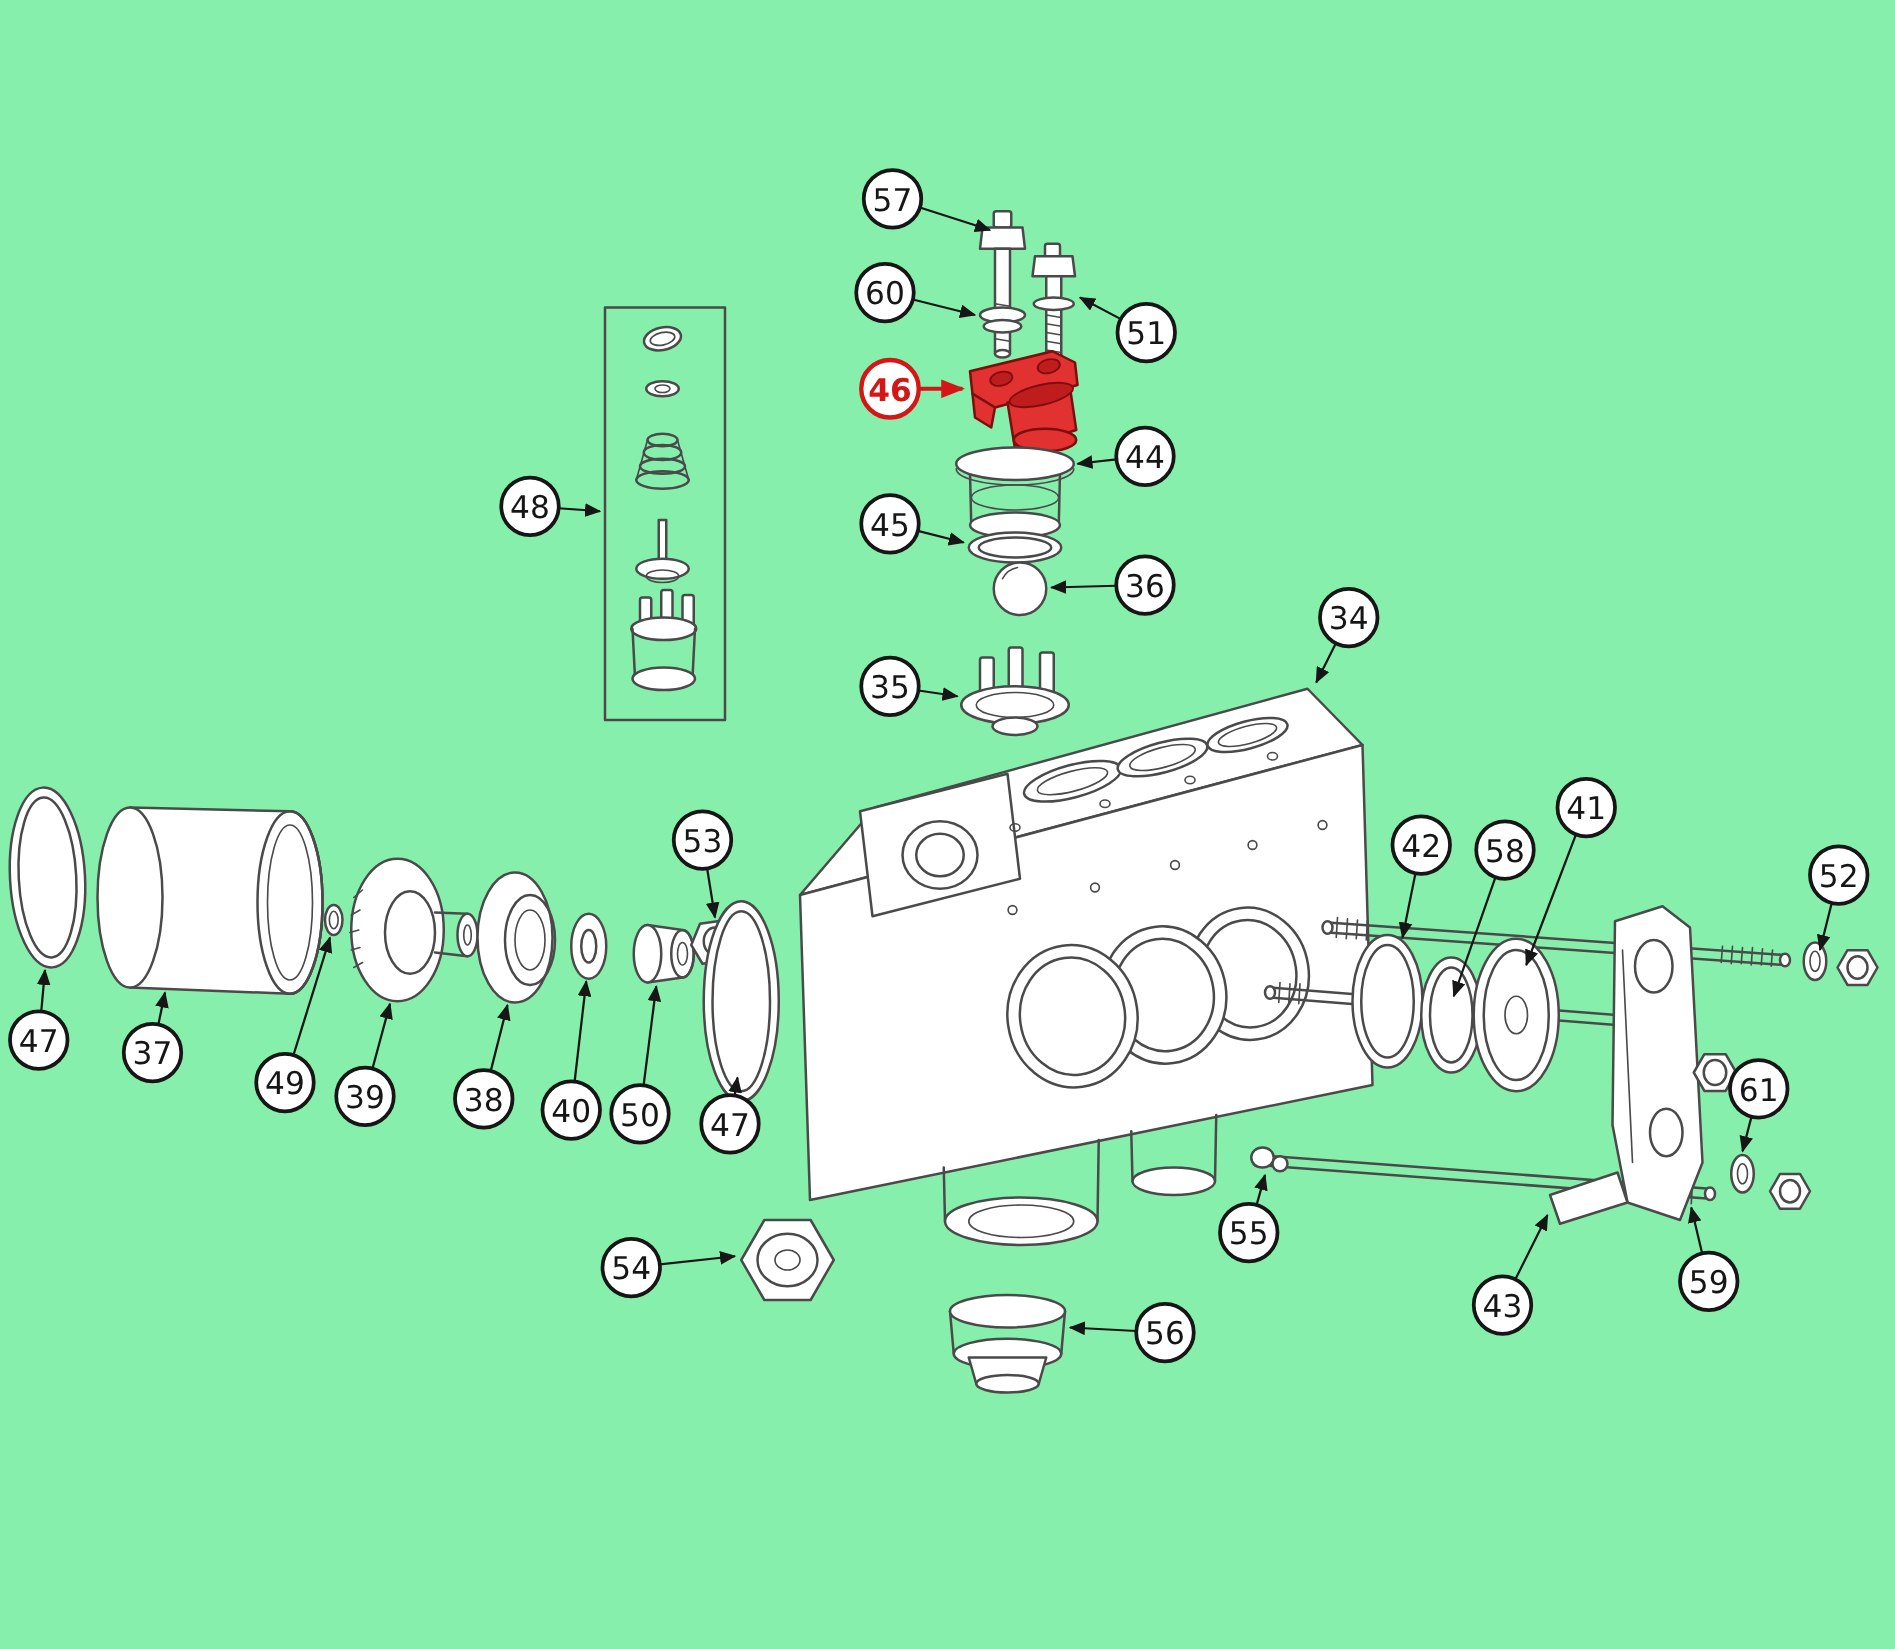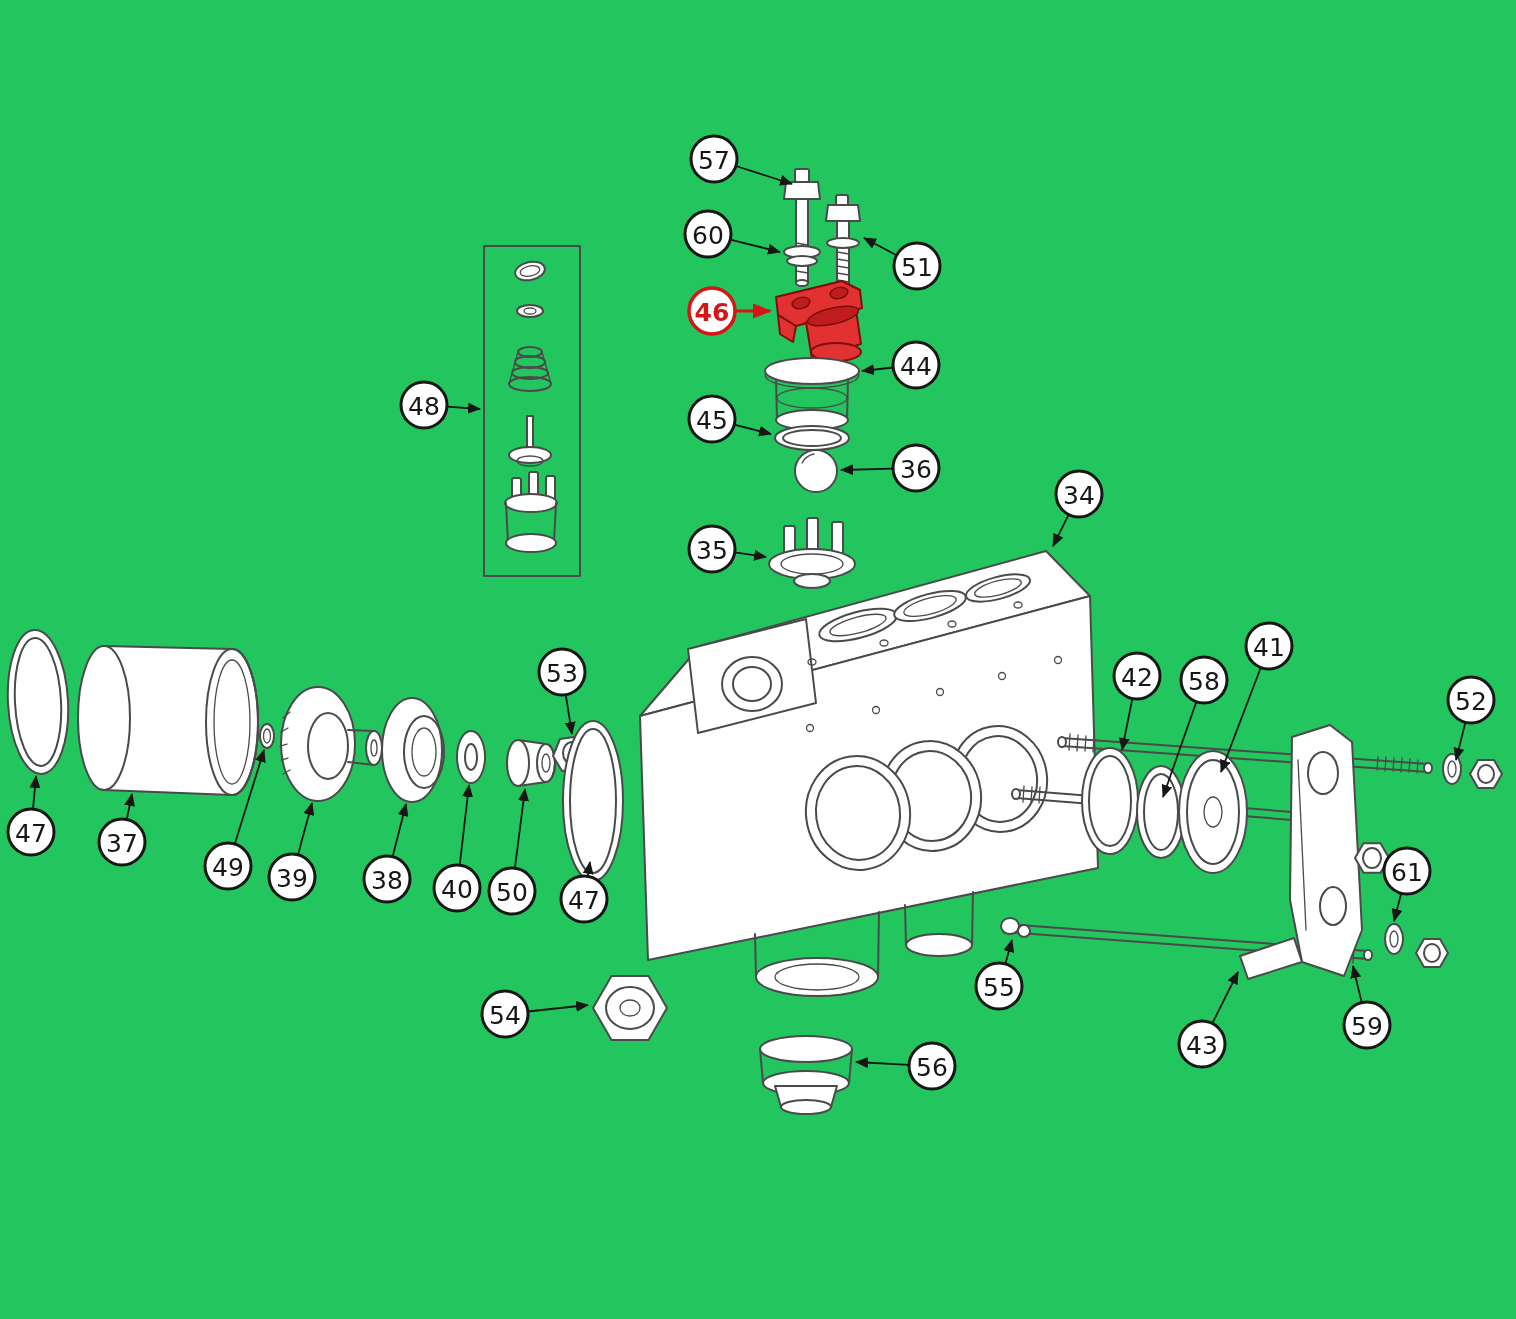--- a/index.html
+++ b/index.html
@@ -3,7 +3,7 @@
 <meta charset="utf-8">
 <style>
   html,body{margin:0;padding:0;background:#fff;}
-  .stage{position:relative;width:1516px;height:1319px;background:#22c55e;overflow:hidden;
+  .stage{position:relative;width:1516px;height:1319px;background:#86efac;overflow:hidden;
          font-family:"DejaVu Sans", sans-serif;}
   svg{display:block;}
   .s{fill:#ffffff;stroke:#4a4a4a;stroke-width:2;stroke-linejoin:round;stroke-linecap:round;}

